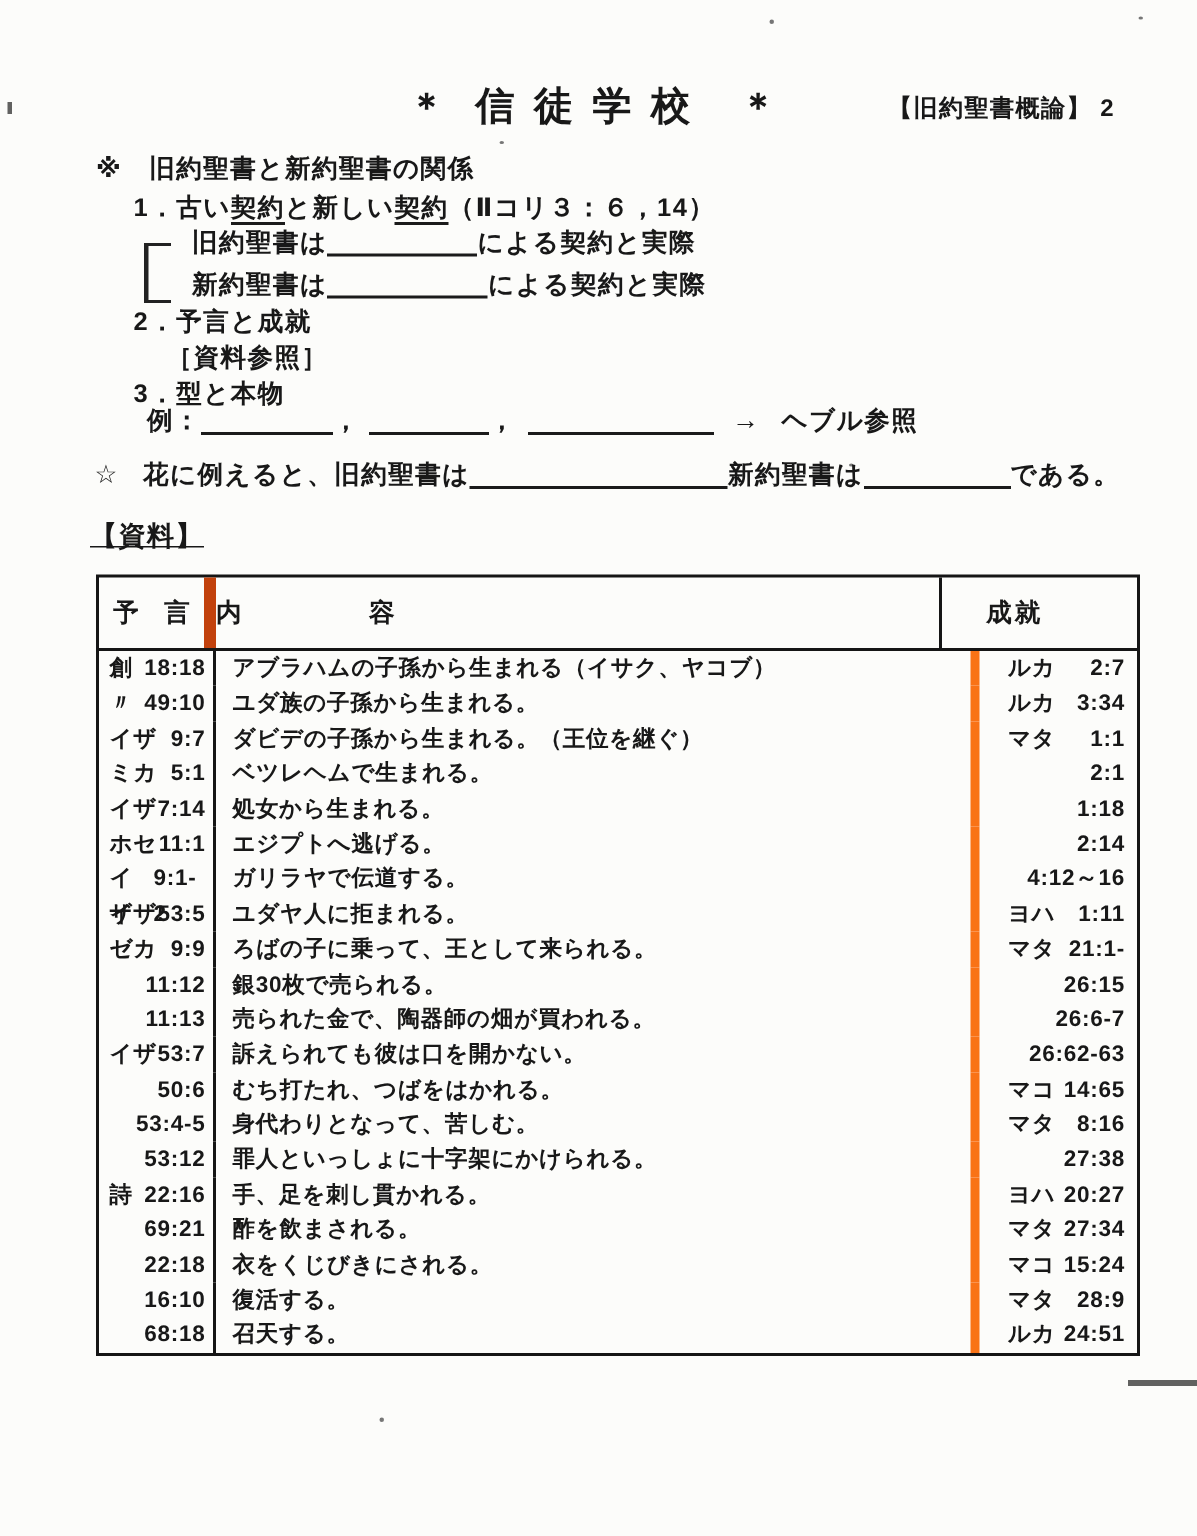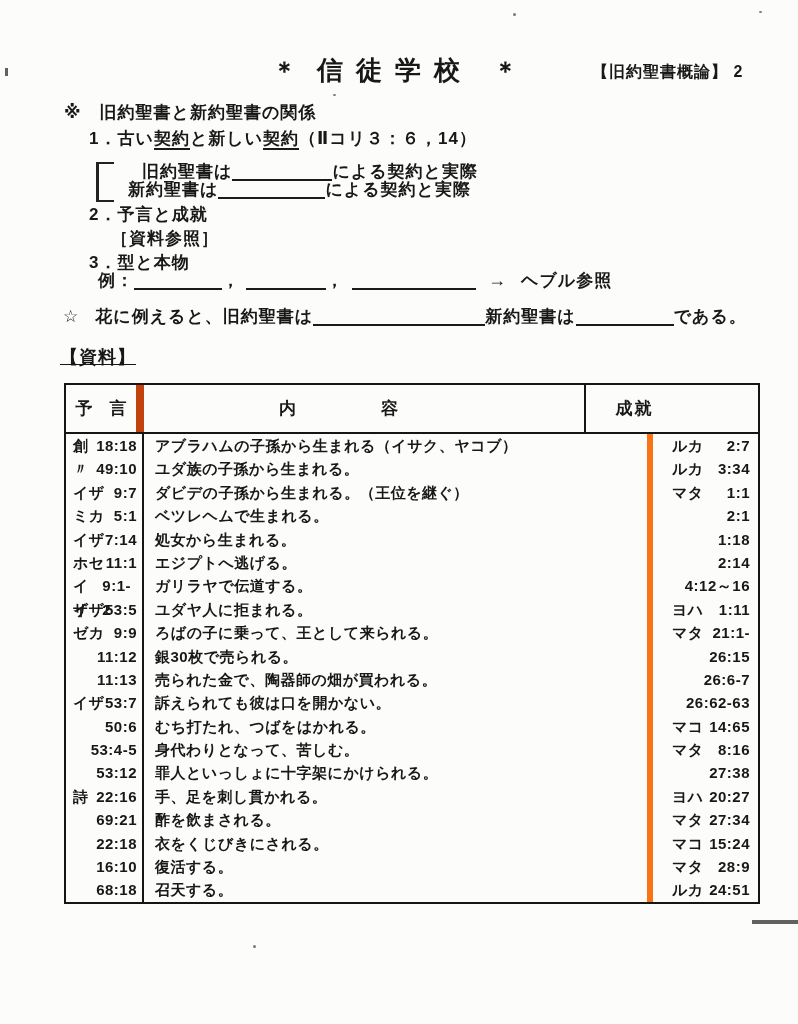--- a/index.html
+++ b/index.html
@@ -57,7 +57,7 @@
   </div>
 
   <div class="bracket"></div>
-  <div class="line" style="left:128px;top:160px;margin-left:14px;">
+  <div class="line" style="left:128px;top:150px;">
     <span>旧約聖書は</span><span class="blank" style="width:100px;"></span><span>による契約と実際</span>
   </div>
   <div class="line" style="left:128px;top:178px;">

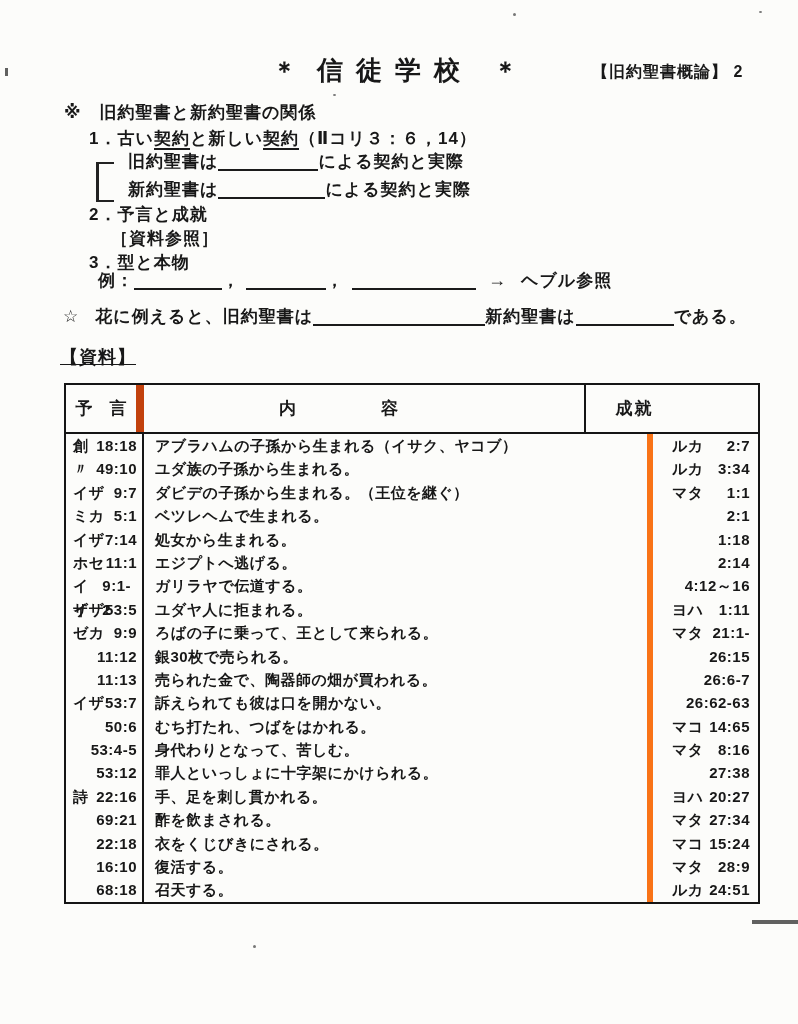--- a/index.html
+++ b/index.html
@@ -24,7 +24,7 @@
   .c2{width:509px;box-sizing:border-box;border-right:6px solid #f97316;padding-left:11px;overflow:hidden;}
   .c3{width:105px;display:flex;justify-content:space-between;padding:0 8px 0 19px;box-sizing:border-box;}
   .th1{width:78px;box-sizing:border-box;border-right:8px solid #c2410c;text-align:center;}
-  .th2{width:442px;box-sizing:border-box;border-right:2px solid #151515;text-align:left;padding-left:135px;}
+  .th2{width:484px;box-sizing:border-box;border-right:2px solid #151515;text-align:left;}
   .th3{width:97px;text-align:center;letter-spacing:2px;}
   .tbody{letter-spacing:0.5px;}
   .speck{position:absolute;background:#4a4a4a;border-radius:50%;opacity:0.75;}

